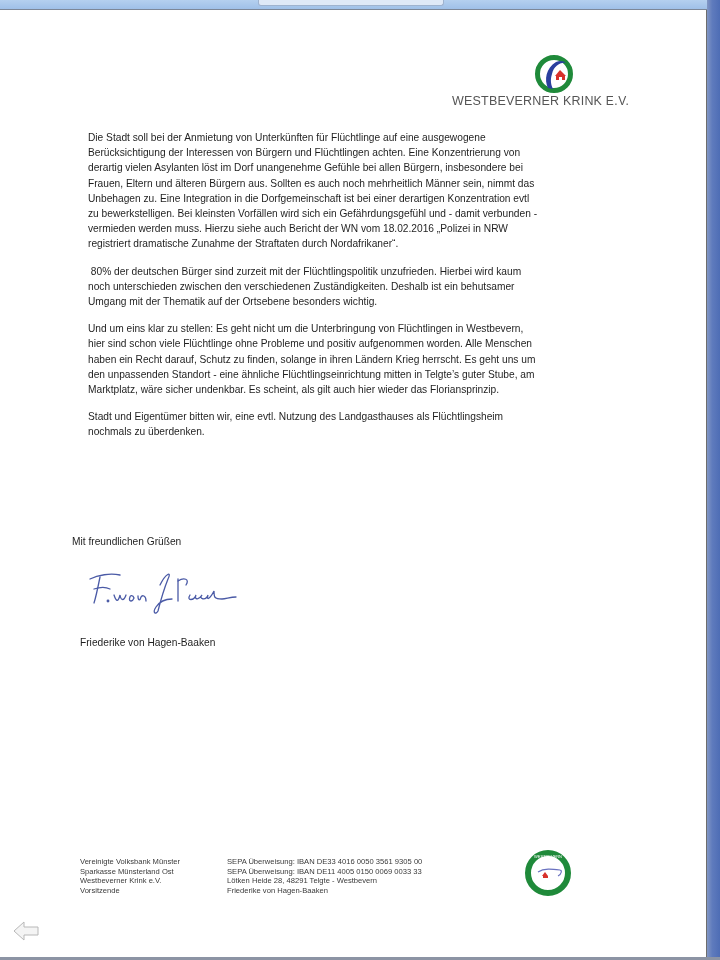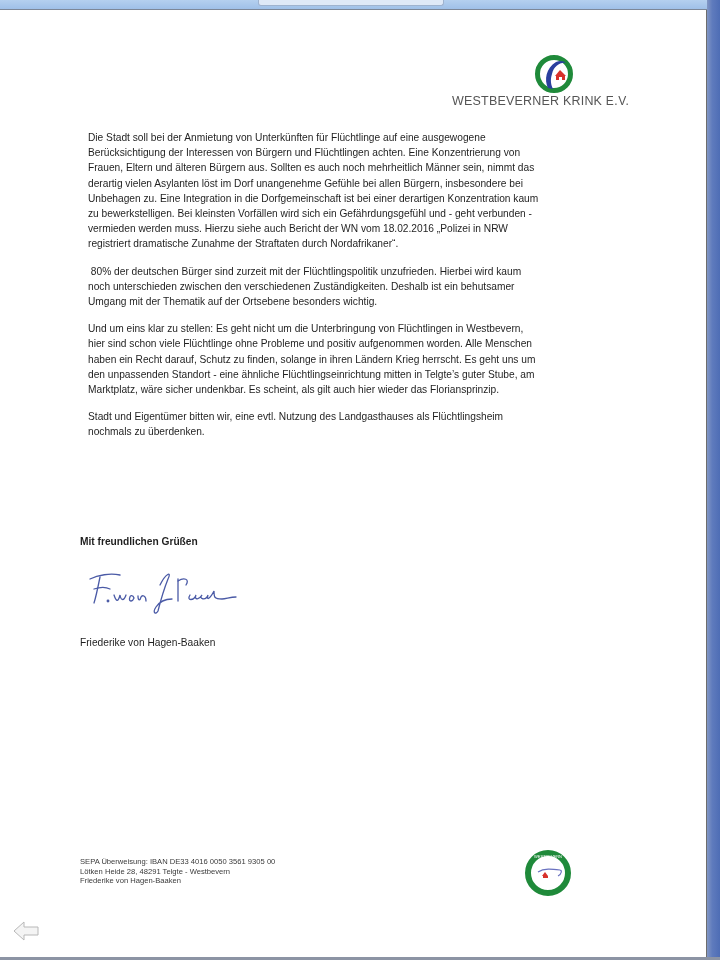--- a/index.html
+++ b/index.html
@@ -93,8 +93,8 @@
   <p>
     <span class="line">Die Stadt soll bei der Anmietung von Unterkünften für Flüchtlinge auf eine ausgewogene</span>
     <span class="line">Berücksichtigung der Interessen von Bürgern und Flüchtlingen achten. Eine Konzentrierung von</span>
+    <span class="line">derartig vielen Asylanten löst im Dorf unangenehme Gefühle bei allen Bürgern, insbesondere bei</span>
     <span class="line">Frauen, Eltern und älteren Bürgern aus. Sollten es auch noch mehrheitlich Männer sein, nimmt das</span>
-    <span class="line">derartig vielen Asylanten löst im Dorf unangenehme Gefühle bei allen Bürgern, insbesondere bei</span>
     <span class="line">Unbehagen zu. Eine Integration in die Dorfgemeinschaft ist bei einer derartigen Konzentration kaum</span>
     <span class="line">zu bewerkstelligen.  Bei kleinsten Vorfällen wird sich ein Gefährdungsgefühl und - geht verbunden -</span>
     <span class="line">vermieden werden muss. Hierzu siehe auch Bericht der WN vom 18.02.2016 „Polizei in NRW</span>

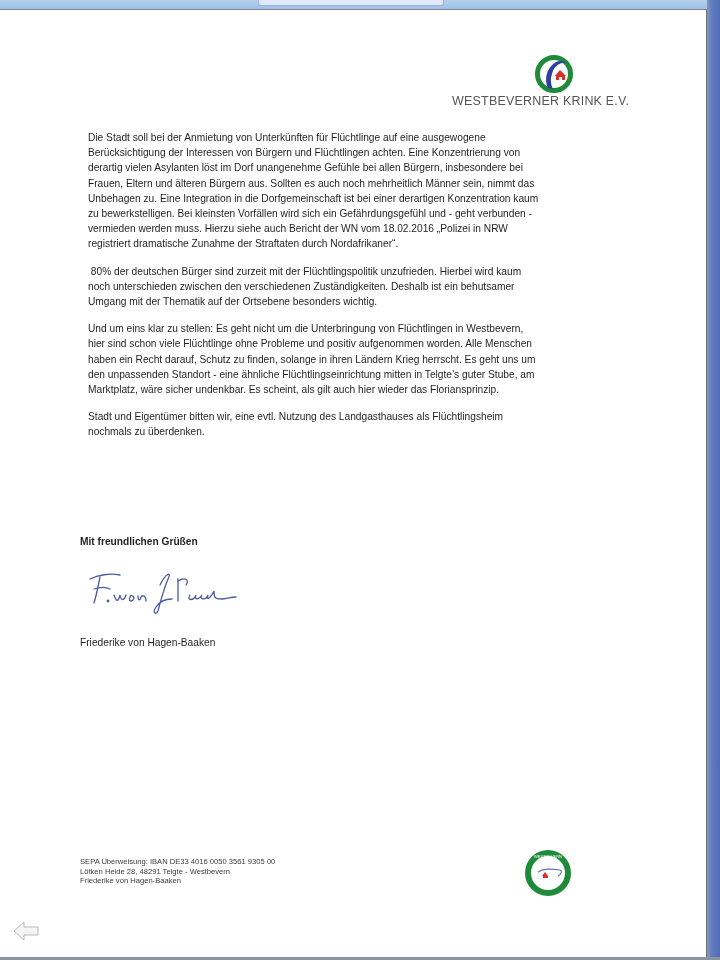--- a/index.html
+++ b/index.html
@@ -95,7 +95,7 @@
     <span class="line">Berücksichtigung der Interessen von Bürgern und Flüchtlingen achten. Eine Konzentrierung von</span>
     <span class="line">derartig vielen Asylanten löst im Dorf unangenehme Gefühle bei allen Bürgern, insbesondere bei</span>
     <span class="line">Frauen, Eltern und älteren Bürgern aus. Sollten es auch noch mehrheitlich Männer sein, nimmt das</span>
-    <span class="line">Unbehagen zu. Eine Integration in die Dorfgemeinschaft ist bei einer derartigen Konzentration kaum</span>
+    <span class="line">Unbehagen zu. Eine Integration in die Dorfgemeinschaft ist bei einer derartigen Konzentration evtl</span>
     <span class="line">zu bewerkstelligen.  Bei kleinsten Vorfällen wird sich ein Gefährdungsgefühl und - geht verbunden -</span>
     <span class="line">vermieden werden muss. Hierzu siehe auch Bericht der WN vom 18.02.2016 „Polizei in NRW</span>
     <span class="line">registriert dramatische Zunahme der Straftaten durch Nordafrikaner“.</span>

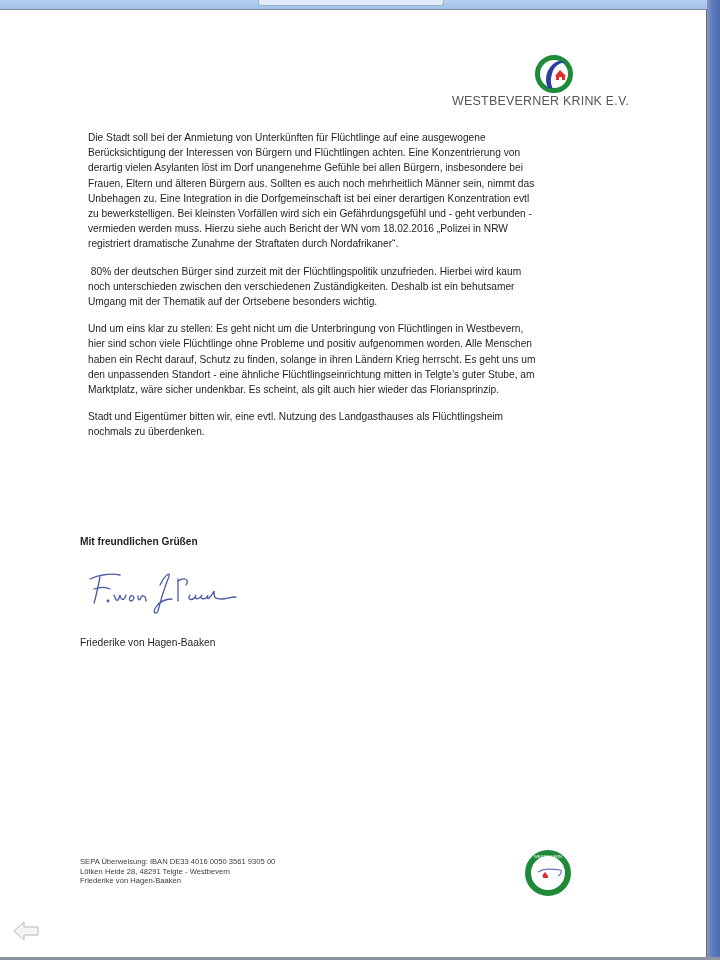--- a/index.html
+++ b/index.html
@@ -96,7 +96,7 @@
     <span class="line">derartig vielen Asylanten löst im Dorf unangenehme Gefühle bei allen Bürgern, insbesondere bei</span>
     <span class="line">Frauen, Eltern und älteren Bürgern aus. Sollten es auch noch mehrheitlich Männer sein, nimmt das</span>
     <span class="line">Unbehagen zu. Eine Integration in die Dorfgemeinschaft ist bei einer derartigen Konzentration evtl</span>
-    <span class="line">zu bewerkstelligen.  Bei kleinsten Vorfällen wird sich ein Gefährdungsgefühl und - geht verbunden -</span>
+    <span class="line">zu bewerkstelligen.  Bei kleinsten Vorfällen wird sich ein Gefährdungsgefühl und - damit verbunden -</span>
     <span class="line">vermieden werden muss. Hierzu siehe auch Bericht der WN vom 18.02.2016 „Polizei in NRW</span>
     <span class="line">registriert dramatische Zunahme der Straftaten durch Nordafrikaner“.</span>
   </p>

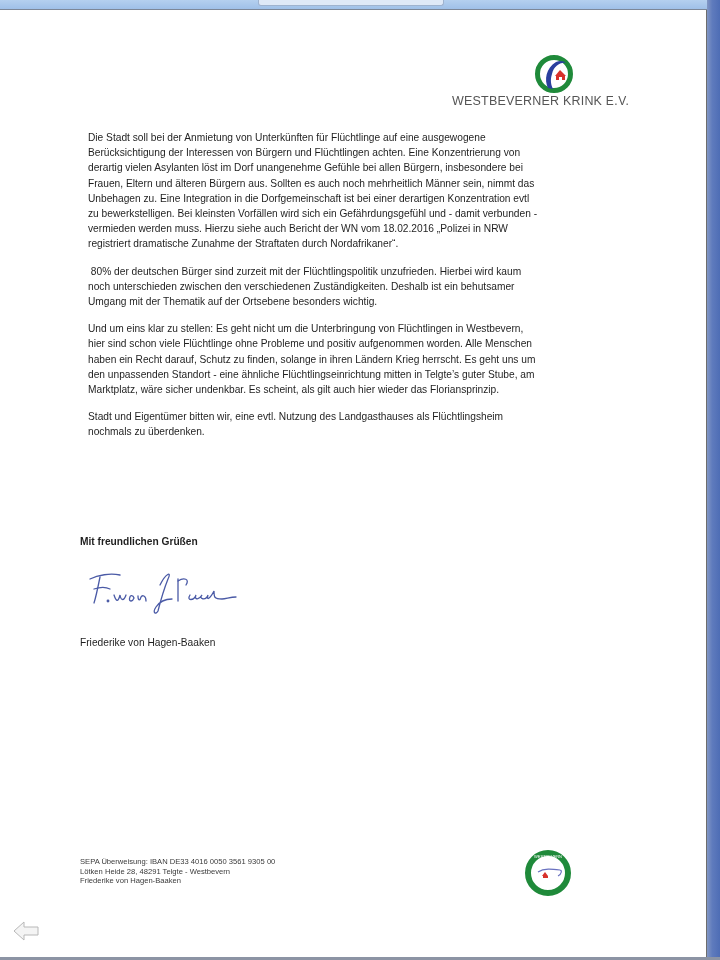--- a/index.html
+++ b/index.html
@@ -47,7 +47,7 @@
   .body-text p { margin:0 0 12px 0; }
   .body-text .line { display:block; white-space:nowrap;padding-left:8px; }
   .closing {
-    position:absolute; left:80px; top:536px; font-size:10.2px; color:#1f1f1f;font-weight:bold;
+    position:absolute; left:72px; top:536px; font-size:10.2px; color:#1f1f1f;
   }
   .signature {
     position:absolute; left:86px; top:565px; width:160px; height:50px;

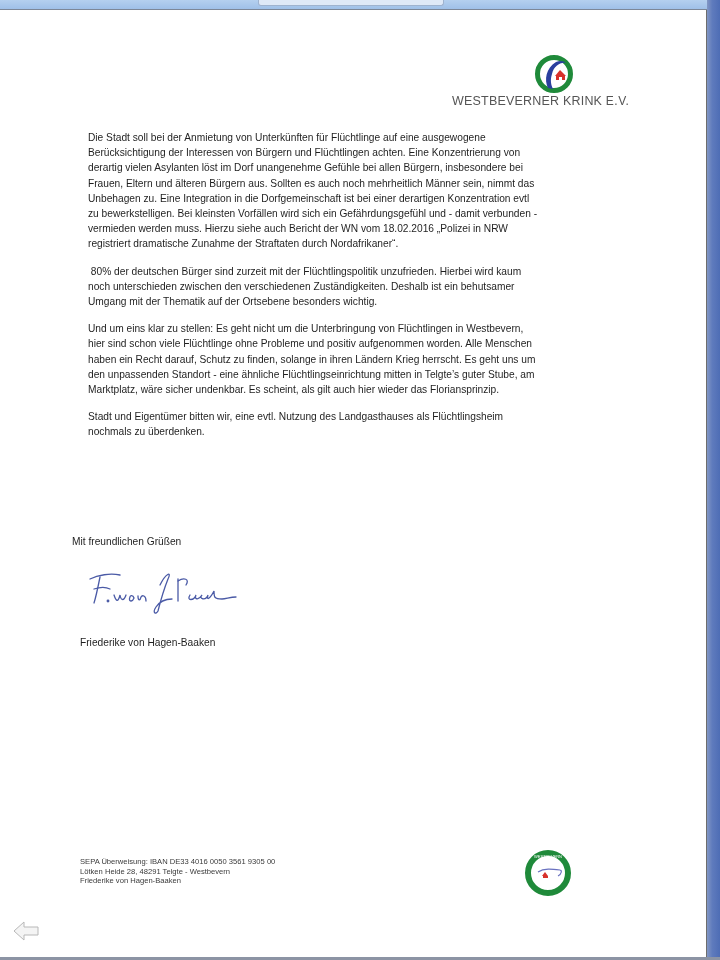--- a/index.html
+++ b/index.html
@@ -139,6 +139,12 @@
 <div class="signer">Friederike von Hagen-Baaken</div>
 
 <div class="footer">
+  <div class="footer-col1">
+    <span class="line">Vereinigte Volksbank Münster</span>
+    <span class="line">Sparkasse Münsterland Ost</span>
+    <span class="line">Westbeverner Krink e.V.</span>
+    <span class="line">Vorsitzende</span>
+  </div>
   <div class="footer-col2">
     <span class="line">SEPA Überweisung: IBAN DE33 4016 0050 3561 9305 00</span>
     <span class="line">Lötken Heide 28, 48291 Telgte - Westbevern</span>

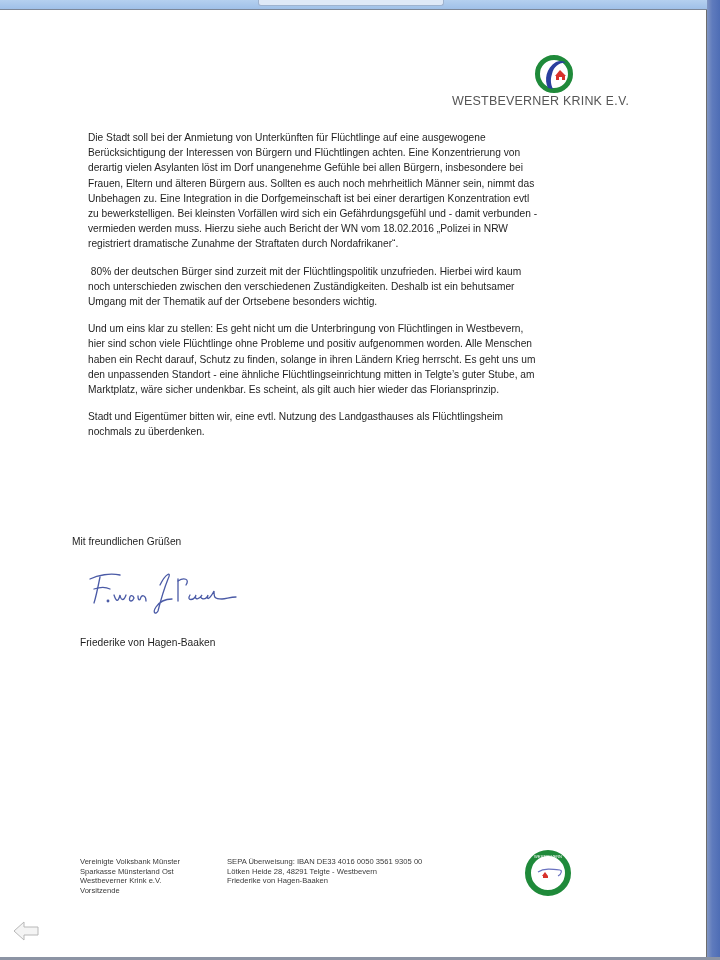--- a/index.html
+++ b/index.html
@@ -147,6 +147,7 @@
   </div>
   <div class="footer-col2">
     <span class="line">SEPA Überweisung: IBAN DE33 4016 0050 3561 9305 00</span>
+    <span class="line">SEPA Überweisung: IBAN DE11 4005 0150 0069 0033 33</span>
     <span class="line">Lötken Heide 28, 48291 Telgte - Westbevern</span>
     <span class="line">Friederike von Hagen-Baaken</span>
   </div>

